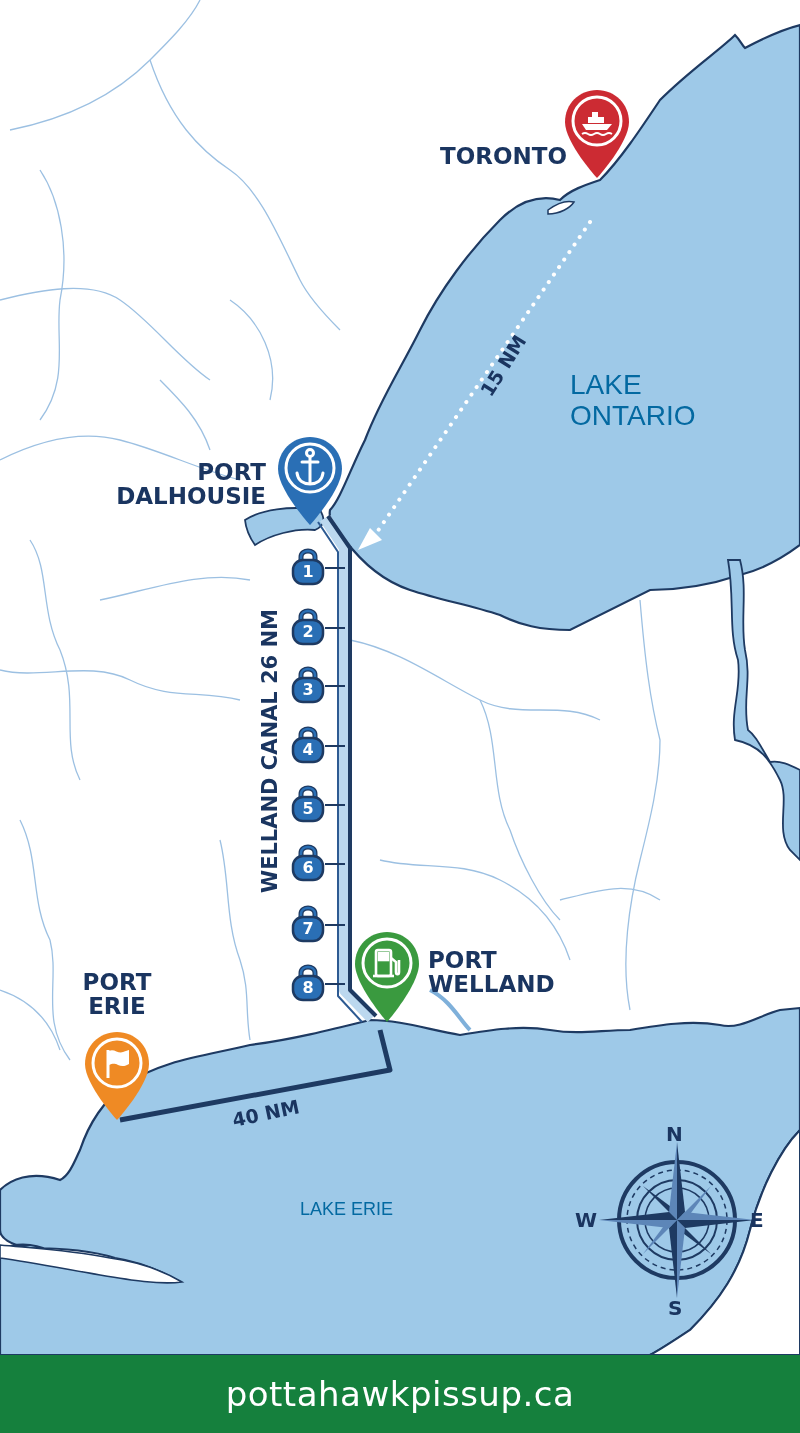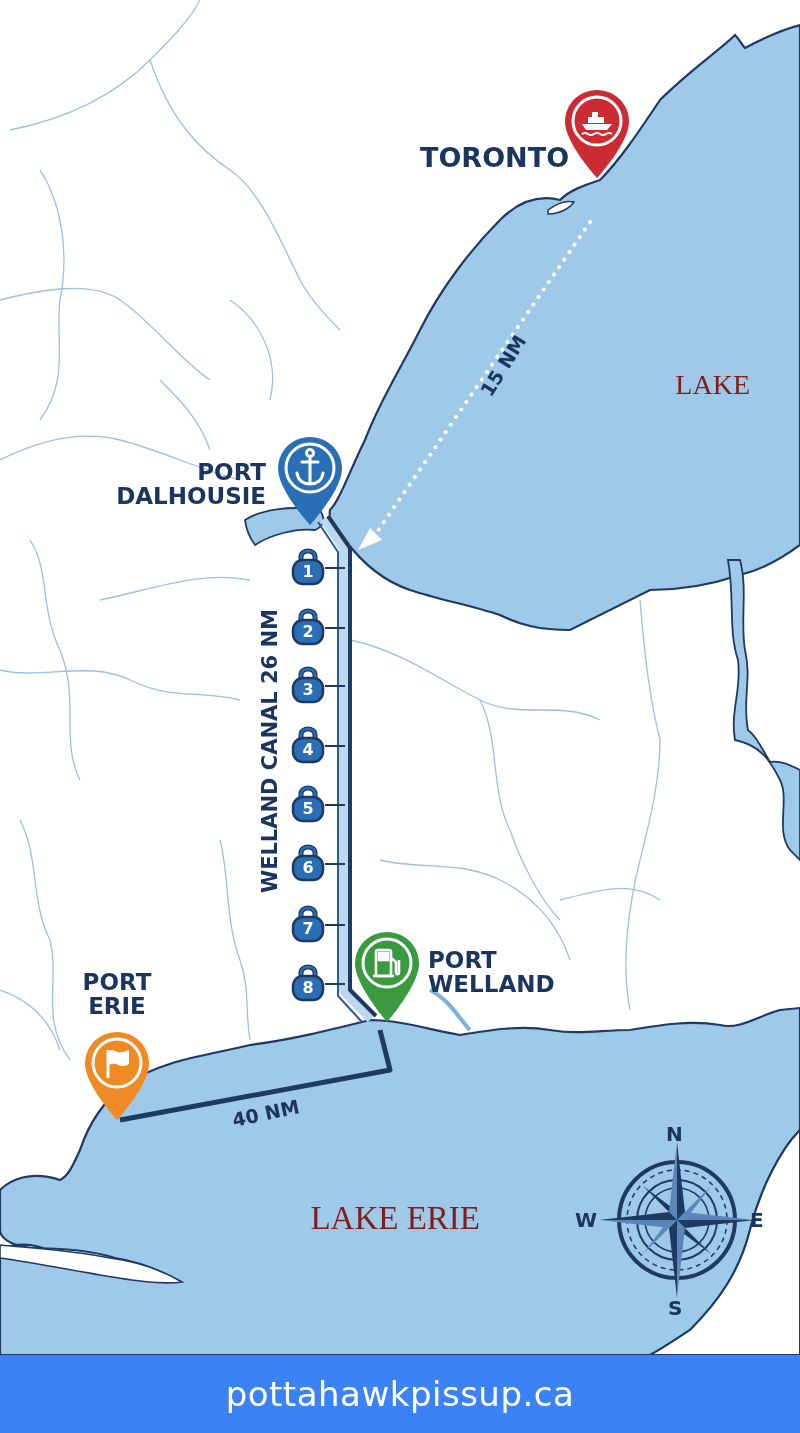--- a/index.html
+++ b/index.html
@@ -211,7 +211,7 @@
   </div>
 </div>
 
-<div class="lbl" style="left:420px;top:144px;font-size:27px;">TORONTO</div>
+<div class="lbl" style="left:440px;top:144px;font-size:23px;">TORONTO</div>
 
 <div class="lbl" style="left:116px;top:460px;font-size:23px;text-align:right;width:150px;">
   <div>PORT</div>

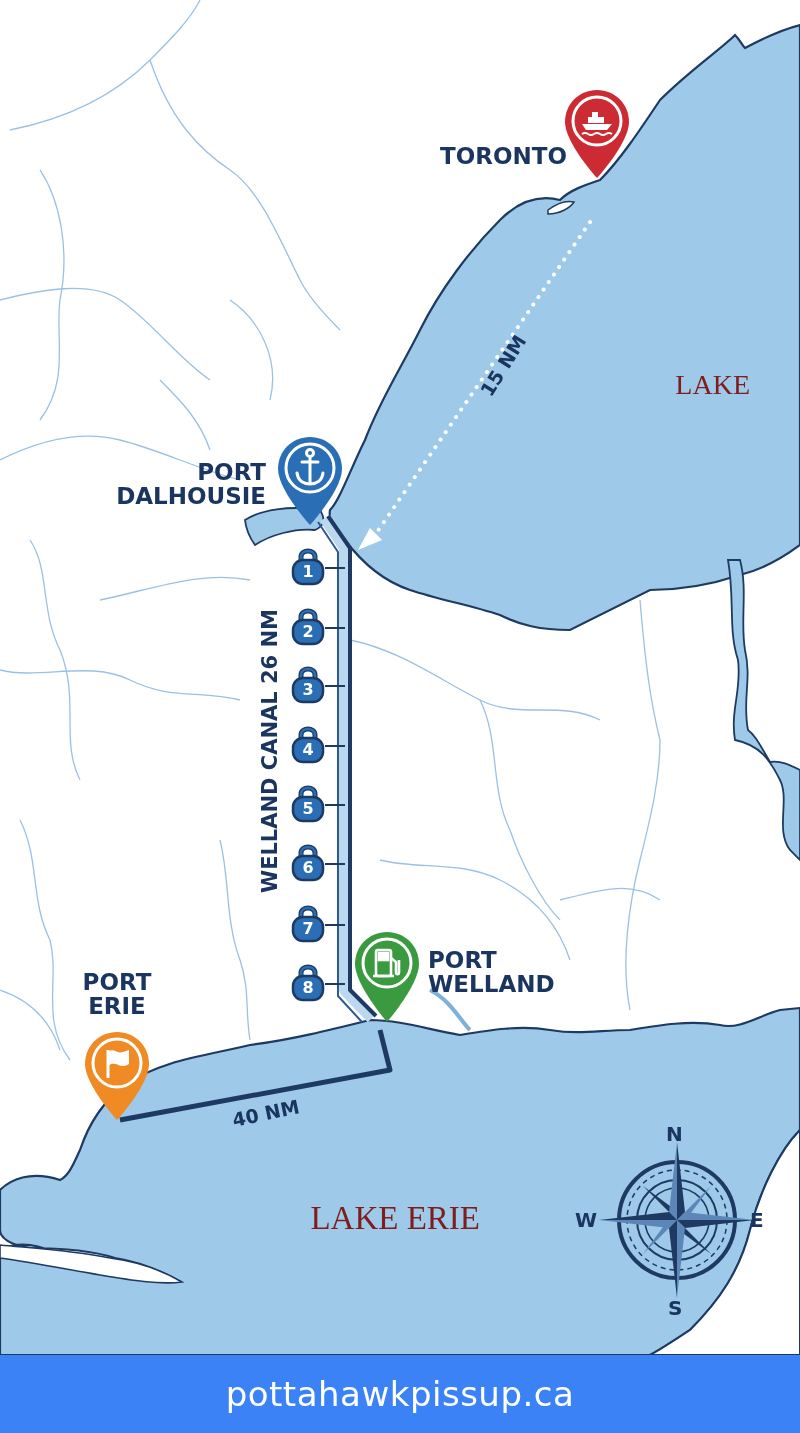--- a/index.html
+++ b/index.html
@@ -6,7 +6,7 @@
   body{width:800px;height:1433px;position:relative;overflow:hidden;background:#ffffff;font-family:"DejaVu Sans","Liberation Sans",sans-serif;}
   #map{position:absolute;left:0;top:0;width:800px;height:1355px;}
   .lbl{position:absolute;color:#1a3560;font-weight:bold;font-family:"DejaVu Sans",sans-serif;line-height:1.05;}
-  .lake{position:absolute;color:#7f1d1d;font-family:Liberation Serif, serif;font-weight:normal;text-align:right;line-height:1.1;}
+  .lake{position:absolute;color:#0369a1;font-family:Liberation Sans, sans-serif;font-weight:normal;text-align:left;line-height:1.1;}
   .footer{position:absolute;left:0;top:1355px;width:800px;height:78px;background:#3b82f6;display:flex;align-items:center;justify-content:center;}
   .footer span{color:#ffffff;font-family:"DejaVu Sans",sans-serif;font-size:34px;letter-spacing:0.5px;}
   .lock{position:absolute;width:34px;height:40px;}

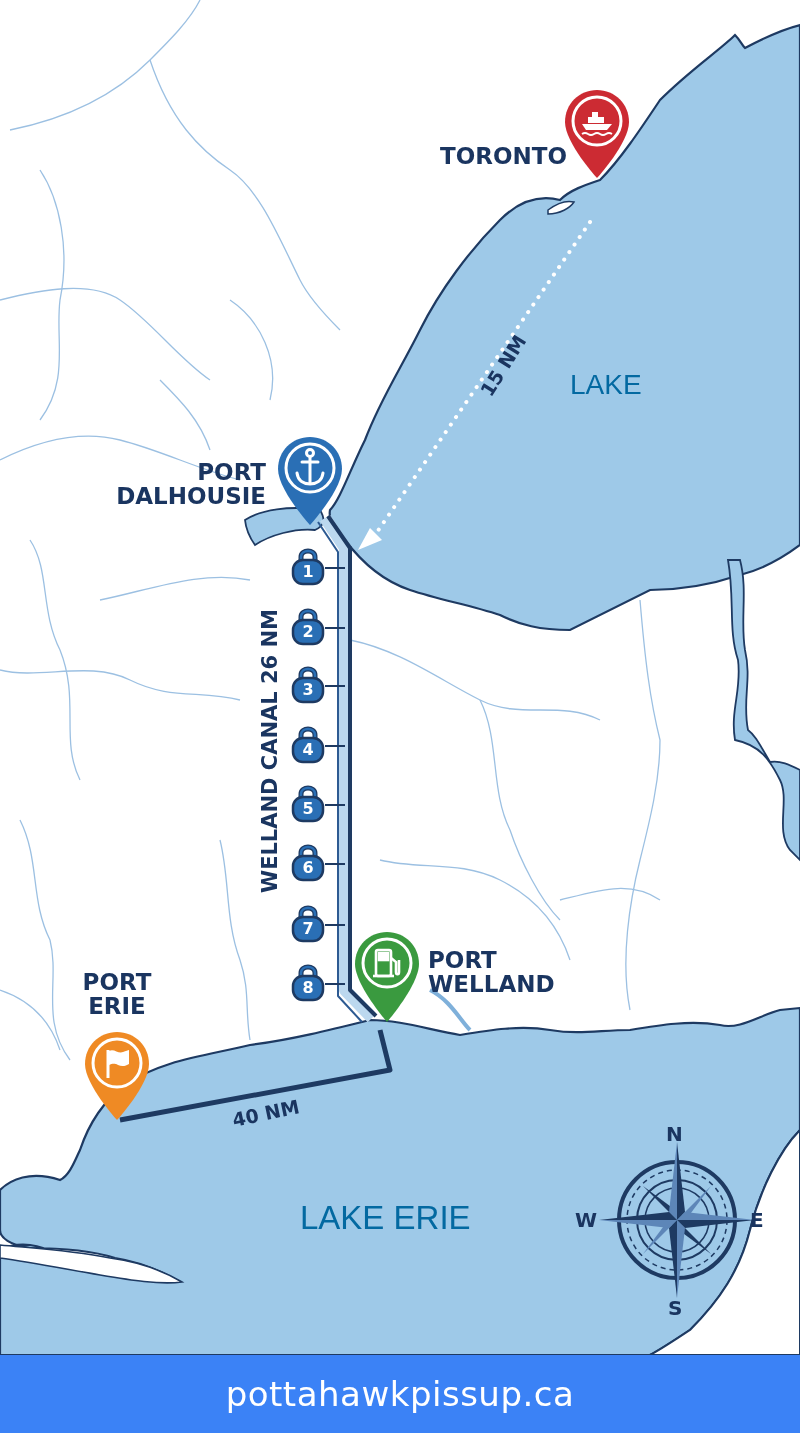--- a/index.html
+++ b/index.html
@@ -230,6 +230,7 @@
 
 <div class="lake" style="left:570px;top:370px;width:180px;font-size:28px;">
   <div>LAKE</div>
+  <div>ONTARIO</div>
 </div>
 <div class="lake" style="left:300px;top:1200px;width:180px;font-size:33px;">LAKE ERIE</div>
 

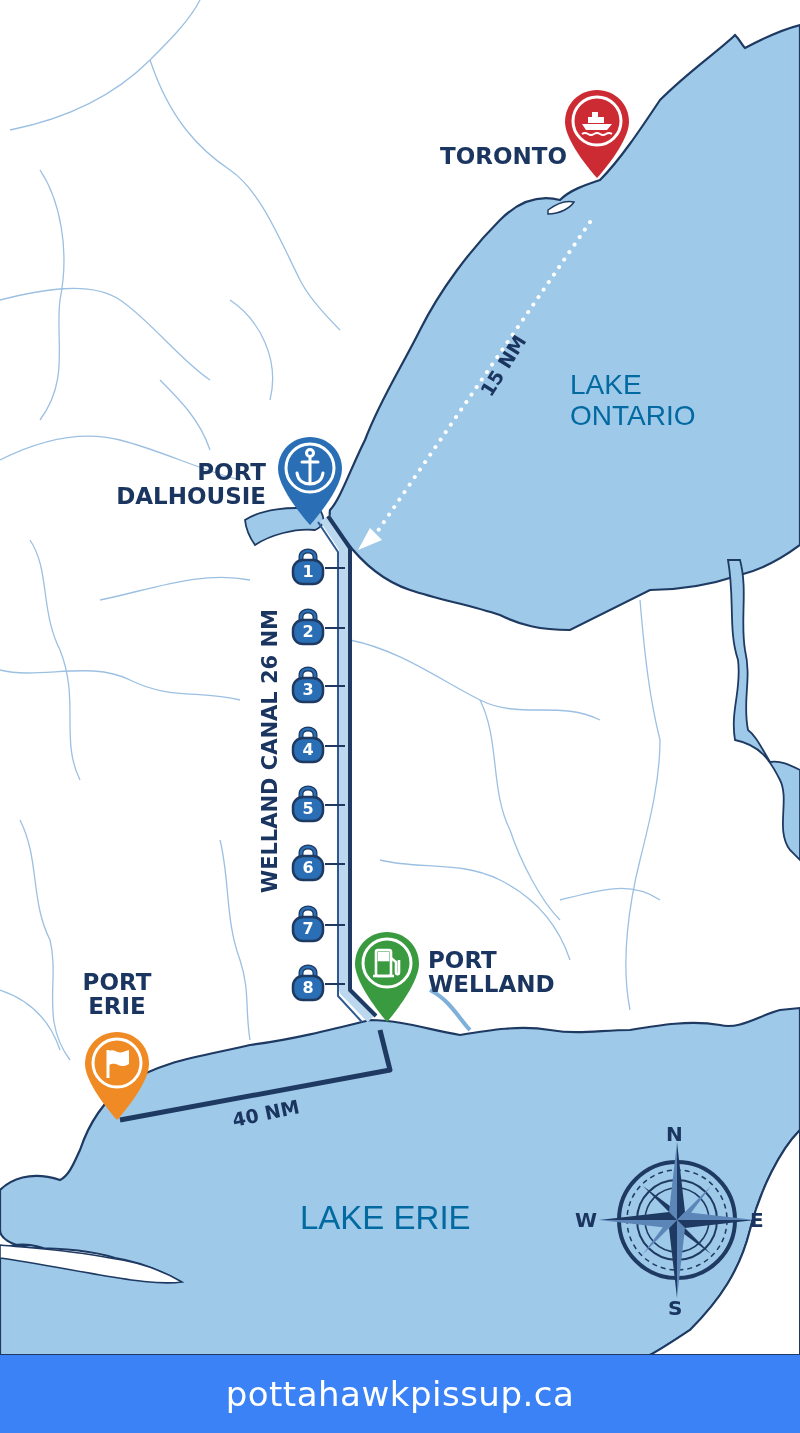--- a/index.html
+++ b/index.html
@@ -232,7 +232,7 @@
   <div>LAKE</div>
   <div>ONTARIO</div>
 </div>
-<div class="lake" style="left:300px;top:1200px;width:180px;font-size:33px;">LAKE ERIE</div>
+<div class="lake" style="left:300px;top:1200px;width:180px;font-size:18px;">LAKE ERIE</div>
 
 <div class="lbl" style="left:470px;top:356px;font-size:19px;transform:rotate(-58deg);transform-origin:center;white-space:nowrap;">15 NM</div>
 <div class="lbl" style="left:150px;top:762px;width:240px;text-align:center;font-size:21px;transform:rotate(-90deg);transform-origin:center;white-space:nowrap;">WELLAND CANAL 26 NM</div>

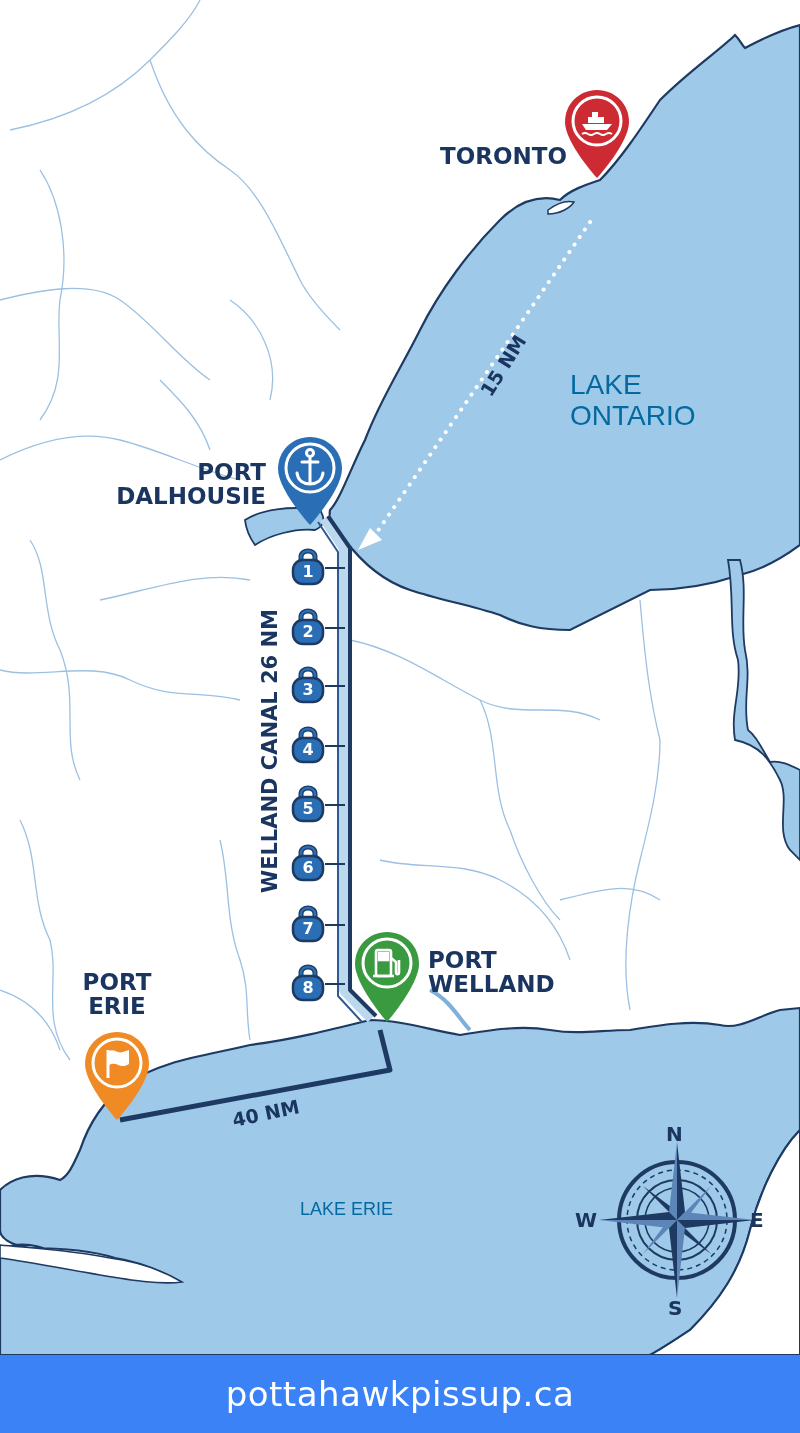--- a/index.html
+++ b/index.html
@@ -7,7 +7,7 @@
   #map{position:absolute;left:0;top:0;width:800px;height:1355px;}
   .lbl{position:absolute;color:#1a3560;font-weight:bold;font-family:"DejaVu Sans",sans-serif;line-height:1.05;}
   .lake{position:absolute;color:#0369a1;font-family:Liberation Sans, sans-serif;font-weight:normal;text-align:left;line-height:1.1;}
-  .footer{position:absolute;left:0;top:1355px;width:800px;height:78px;background:#3b82f6;display:flex;align-items:center;justify-content:center;}
+  .footer{position:absolute;left:0;top:1355px;width:800px;height:78px;background:#15803d;display:flex;align-items:center;justify-content:center;}
   .footer span{color:#ffffff;font-family:"DejaVu Sans",sans-serif;font-size:34px;letter-spacing:0.5px;}
   .lock{position:absolute;width:34px;height:40px;}
   .lock .num{position:absolute;left:0;top:16px;width:34px;text-align:center;color:#fff;font-weight:bold;font-size:16px;font-family:"DejaVu Sans",sans-serif;}

